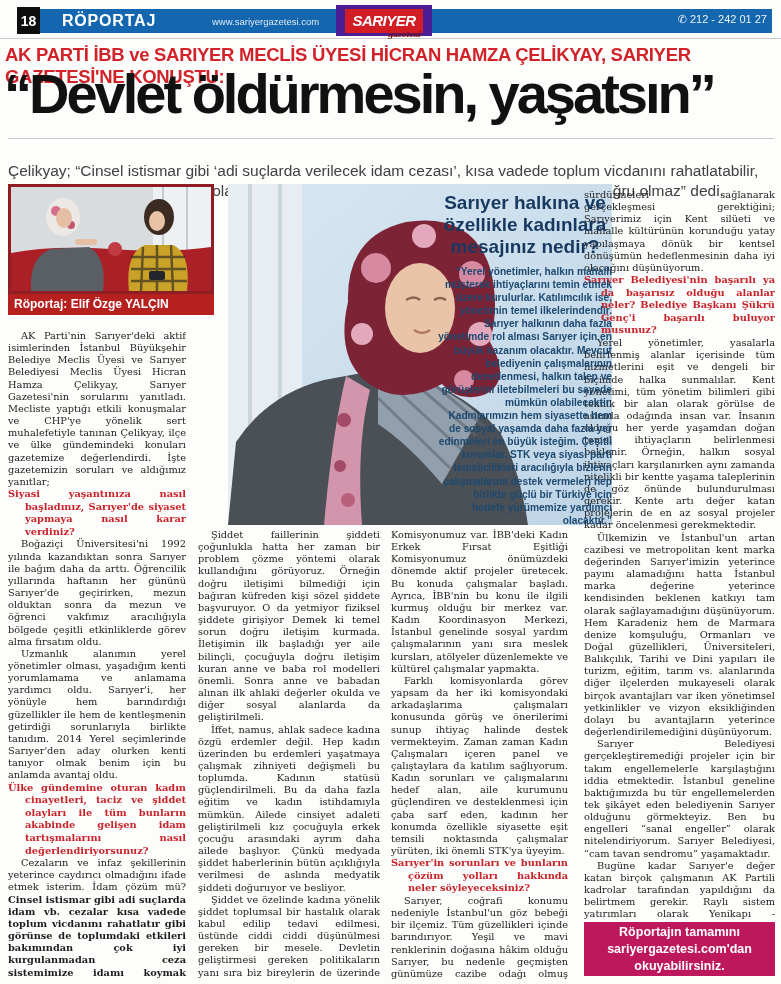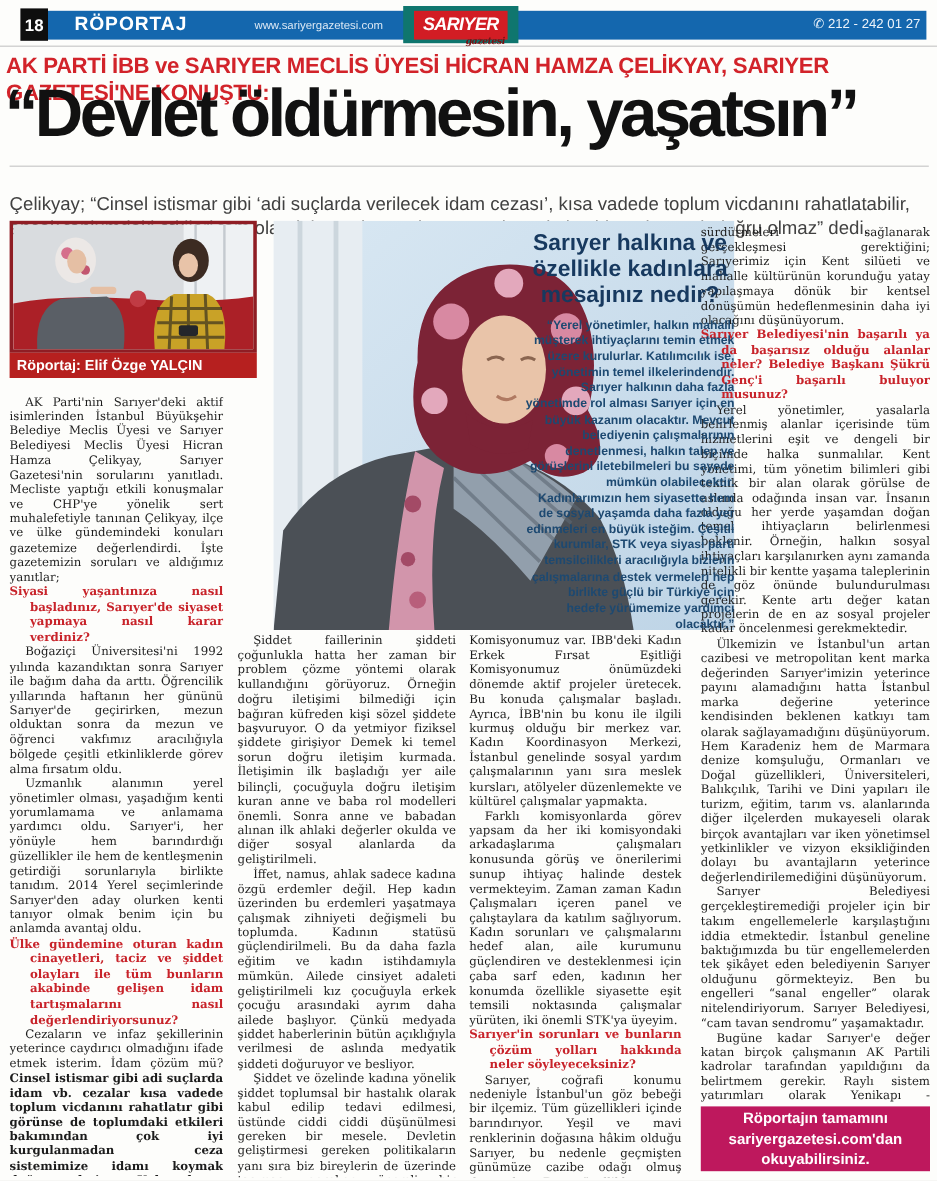--- a/index.html
+++ b/index.html
@@ -14,7 +14,7 @@
            font-weight:bold;font-size:16px;letter-spacing:.8px;z-index:2;}
   .site-url{position:absolute;left:212px;top:16px;color:#dce9f5;font-family:"Liberation Sans",sans-serif;
            font-size:9.5px;z-index:2;}
-  .logo-patch{position:absolute;left:336px;top:5px;width:96px;height:31px;background:#0f766e;z-index:4;
+  .logo-patch{position:absolute;left:336px;top:5px;width:96px;height:31px;background:#4c1d95;z-index:4;
            display:flex;align-items:center;justify-content:center;}
   .logo-red{background:#d21d24;color:#fff;font-family:"Liberation Sans",sans-serif;font-weight:bold;
            font-style:italic;font-size:15px;letter-spacing:-.5px;padding:3px 7px 4px 7px;position:relative;}

